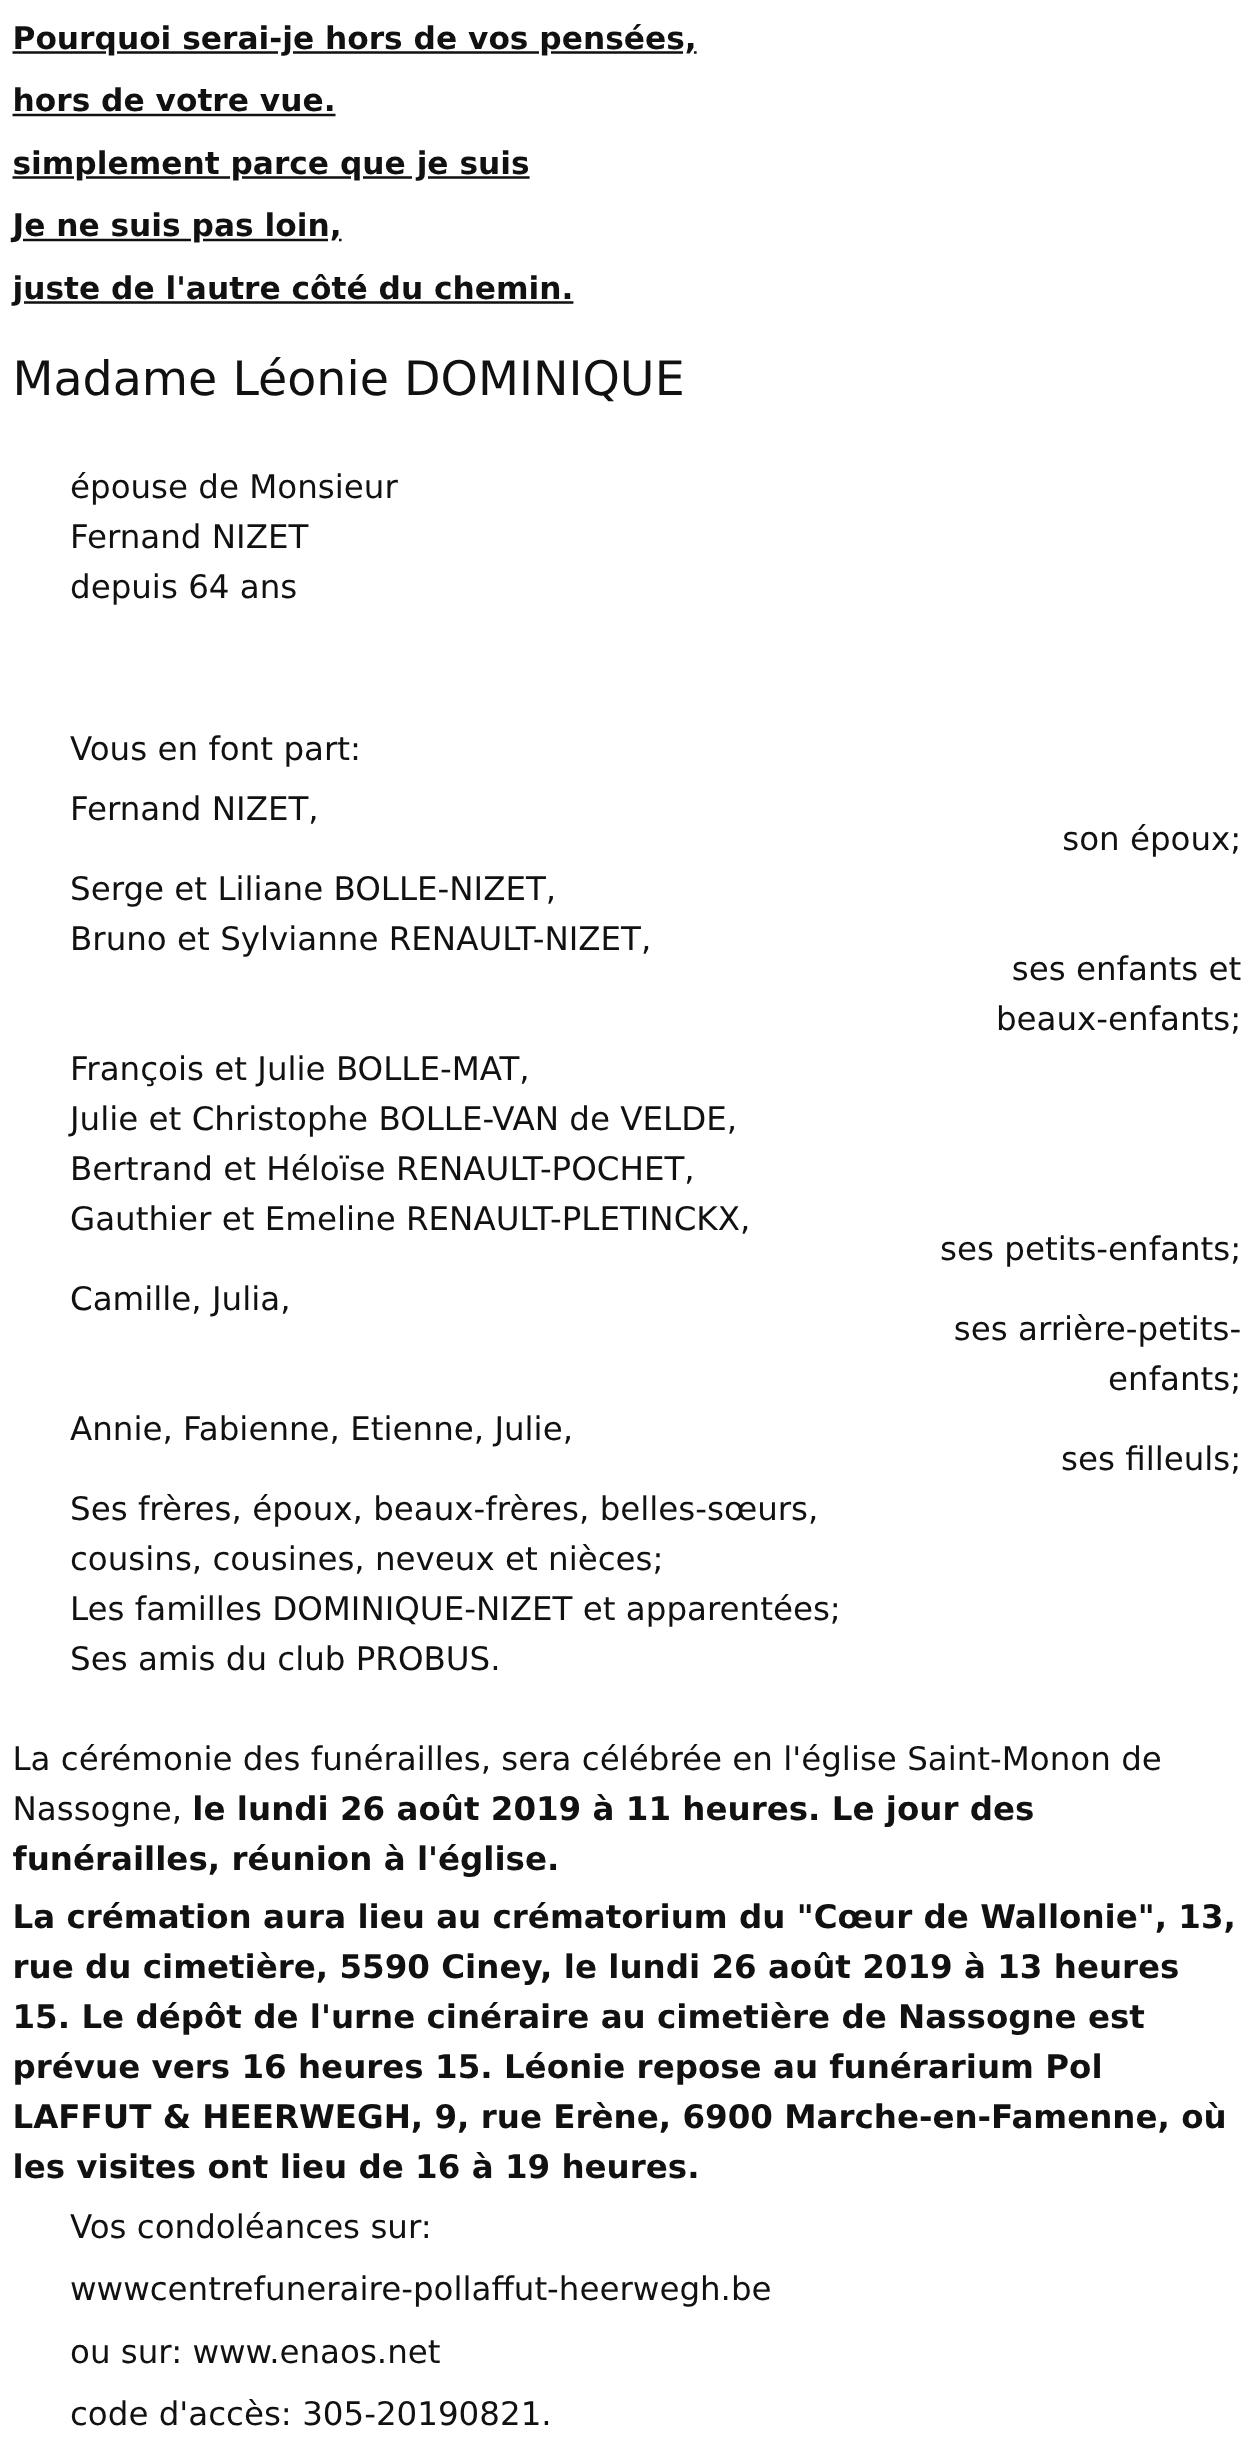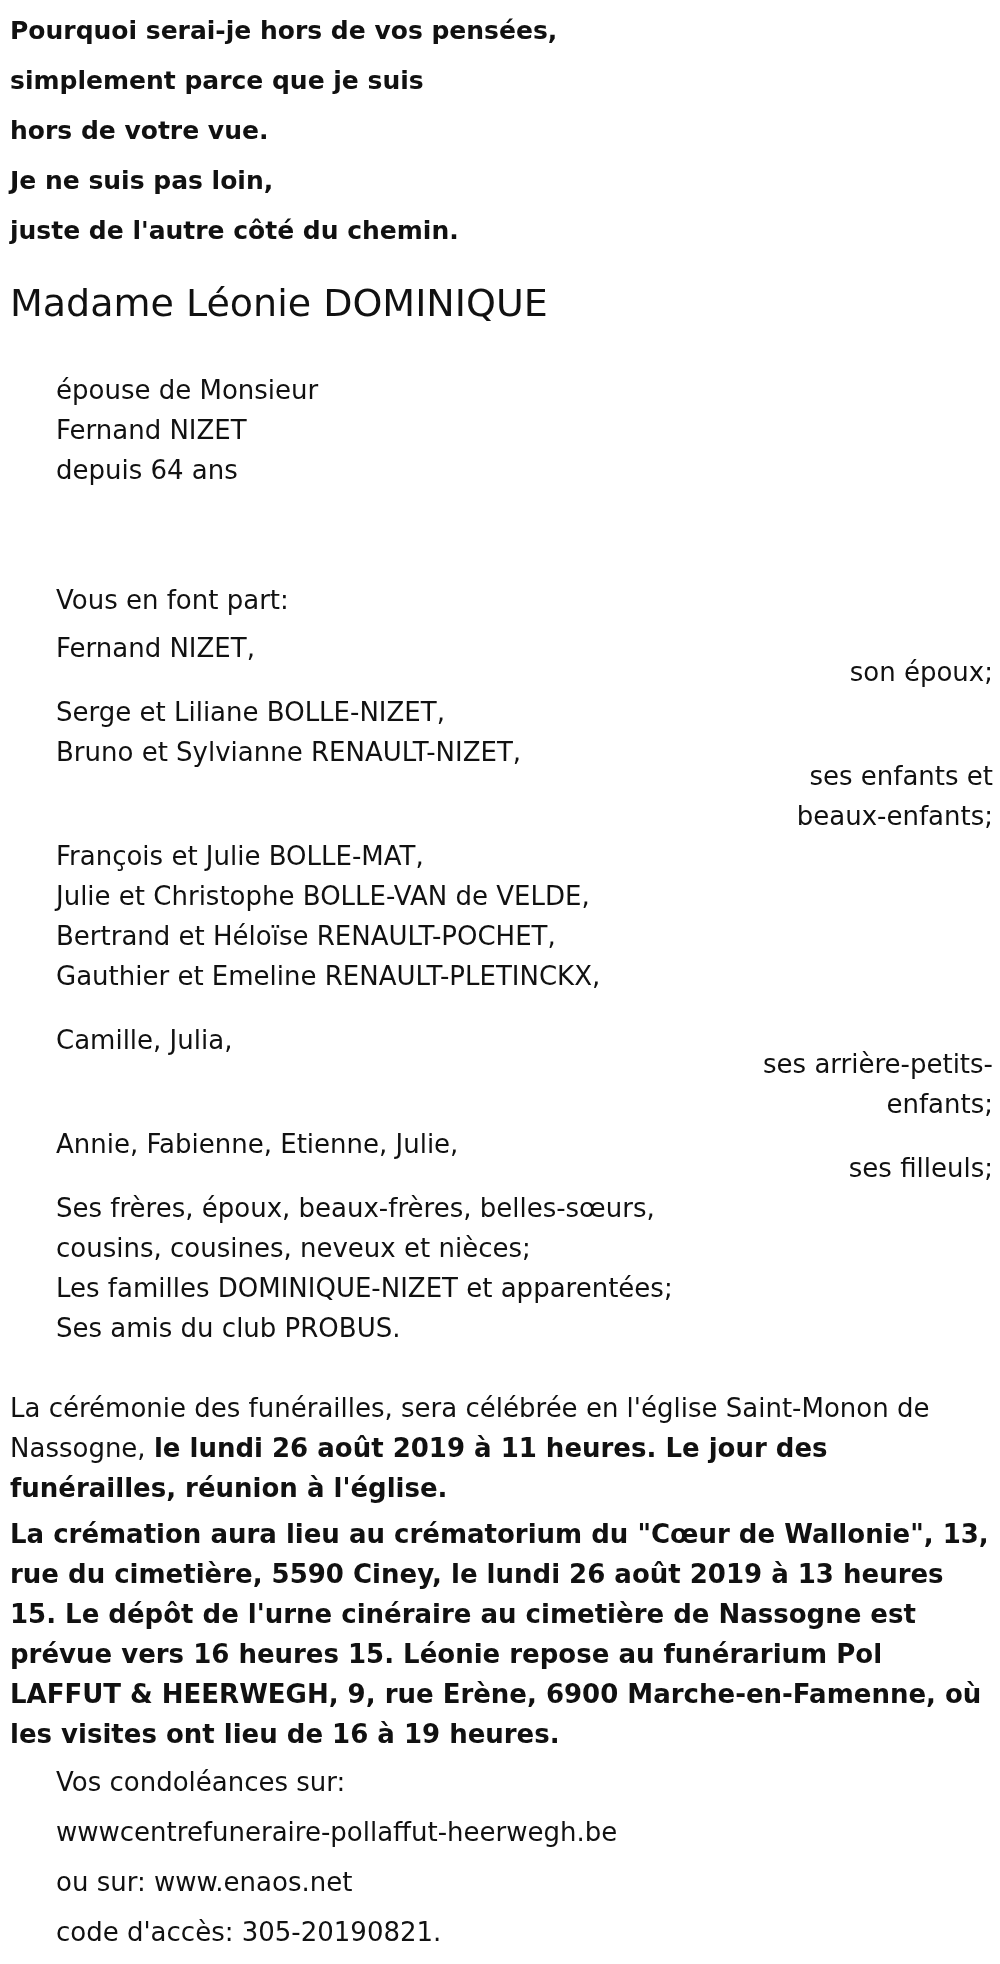--- a/index.html
+++ b/index.html
@@ -11,7 +11,7 @@
   }
   .page { position: relative; width: 1000px; height: 1964px; }
   .poem { position: absolute; left: 10px; top: 6px; font-weight: bold; font-size: 25px; }
-  .poem div { height: 50px; line-height: 50px; }
+  .poem div { height: 50px; line-height: 50px; text-decoration: underline; }
   .title { position: absolute; left: 10px; top: 278px; font-weight: normal; font-size: 38px; line-height: 50px; }
   .abs { position: absolute; left: 10px; line-height: 40px; white-space: nowrap; margin-left: 46px; }
   .right { position: absolute; right: 7px; text-align: right; line-height: 40px; white-space: nowrap; }

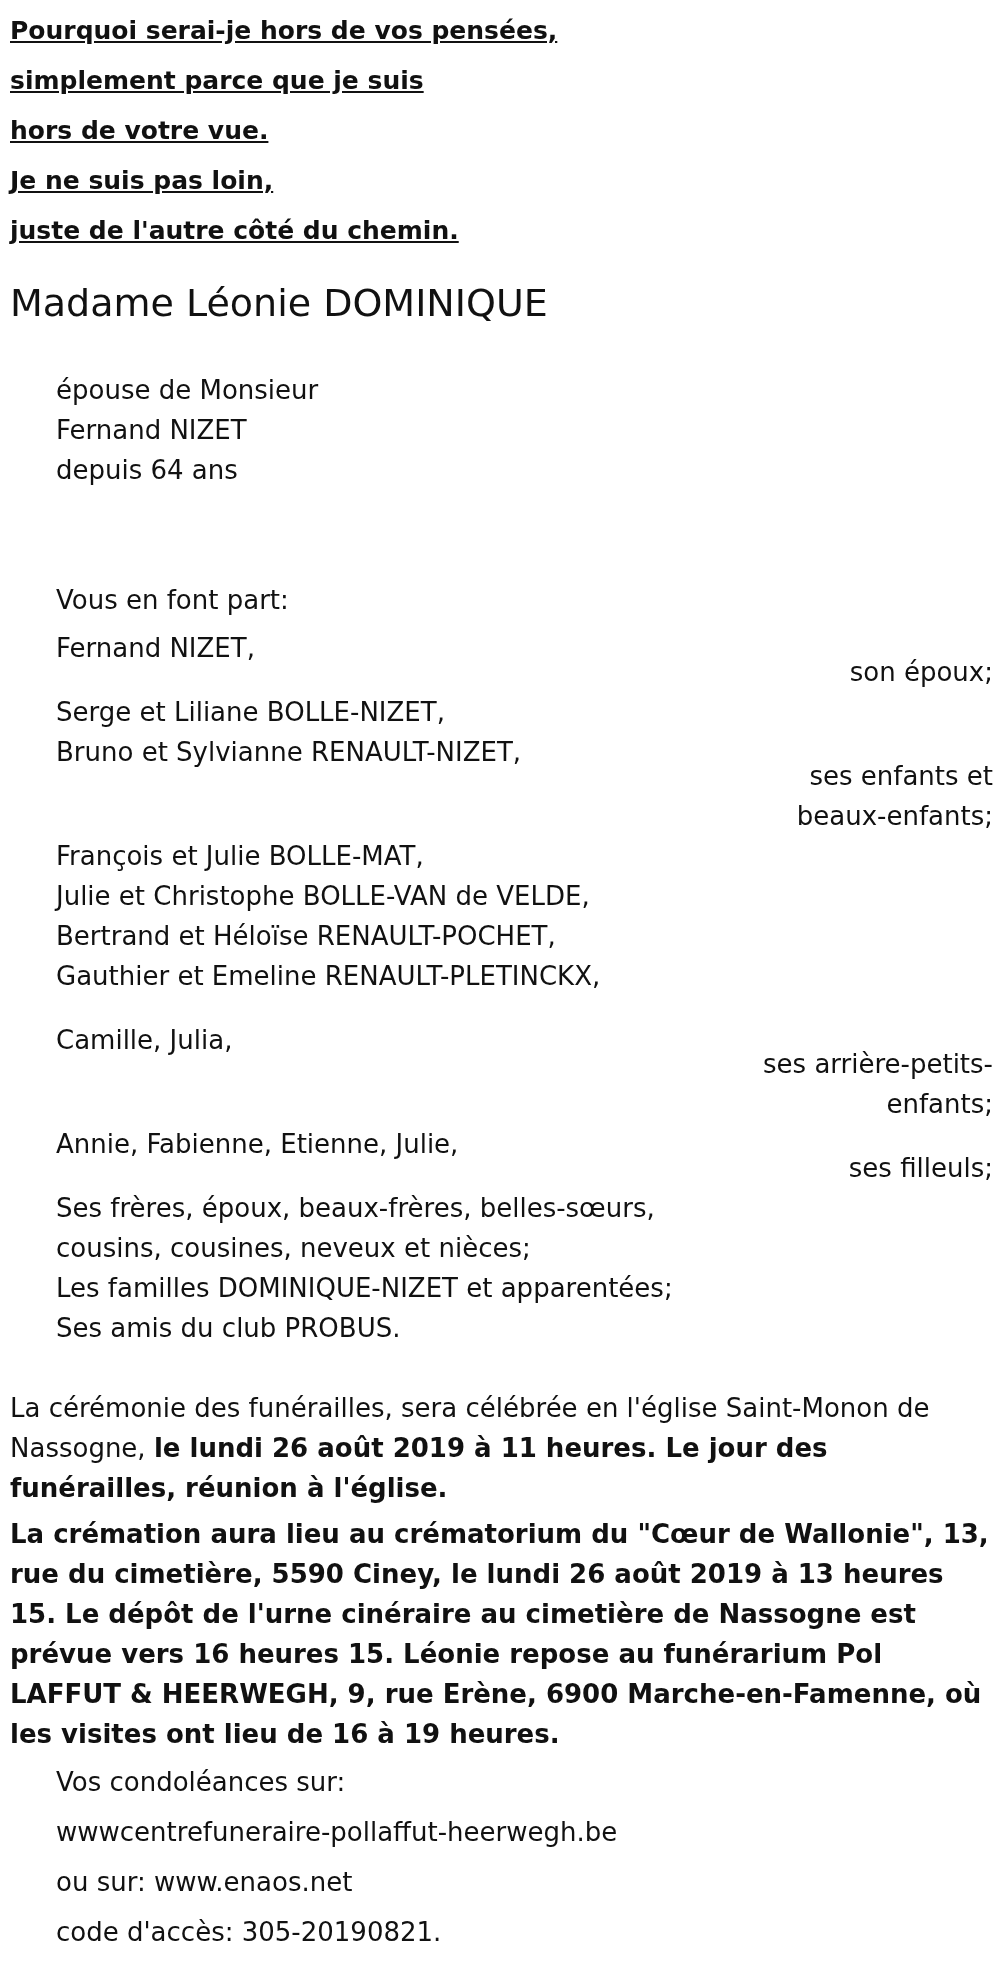--- a/index.html
+++ b/index.html
@@ -25,8 +25,8 @@
 
   <div class="poem">
     <div>Pourquoi serai-je hors de vos pensées,</div>
+    <div>hors de votre vue.</div>
     <div>simplement parce que je suis</div>
-    <div>hors de votre vue.</div>
     <div>Je ne suis pas loin,</div>
     <div>juste de l'autre côté du chemin.</div>
   </div>

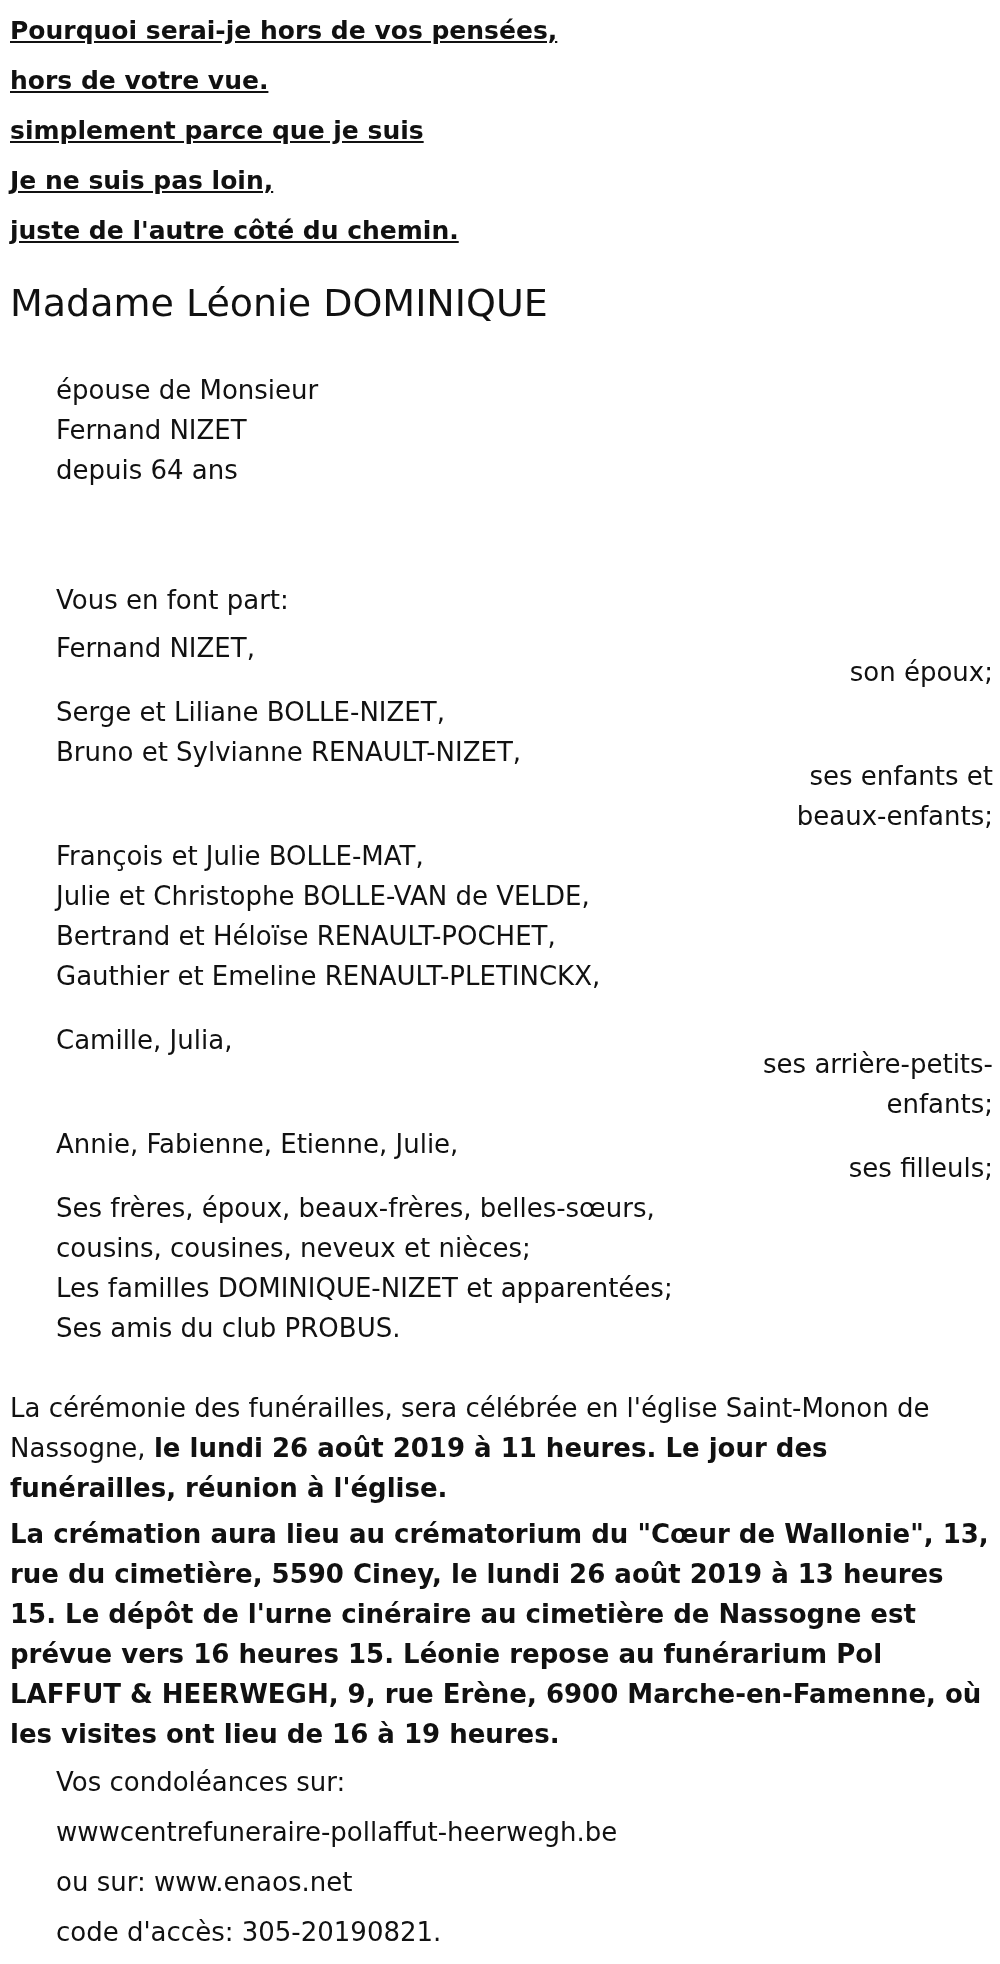--- a/index.html
+++ b/index.html
@@ -51,6 +51,7 @@
   <div class="abs" style="top:836px">François et Julie BOLLE-MAT,</div>
   <div class="abs" style="top:916px">Bertrand et Héloïse RENAULT-POCHET,</div>
   <div class="abs" style="top:956px">Gauthier et Emeline RENAULT-PLETINCKX,</div>
+  <div class="right" style="top:980px">ses petits-enfants;</div>
 
   <div class="abs" style="top:1020px">Camille, Julia,</div>
   <div class="right" style="top:1044px">ses arrière-petits-</div>

